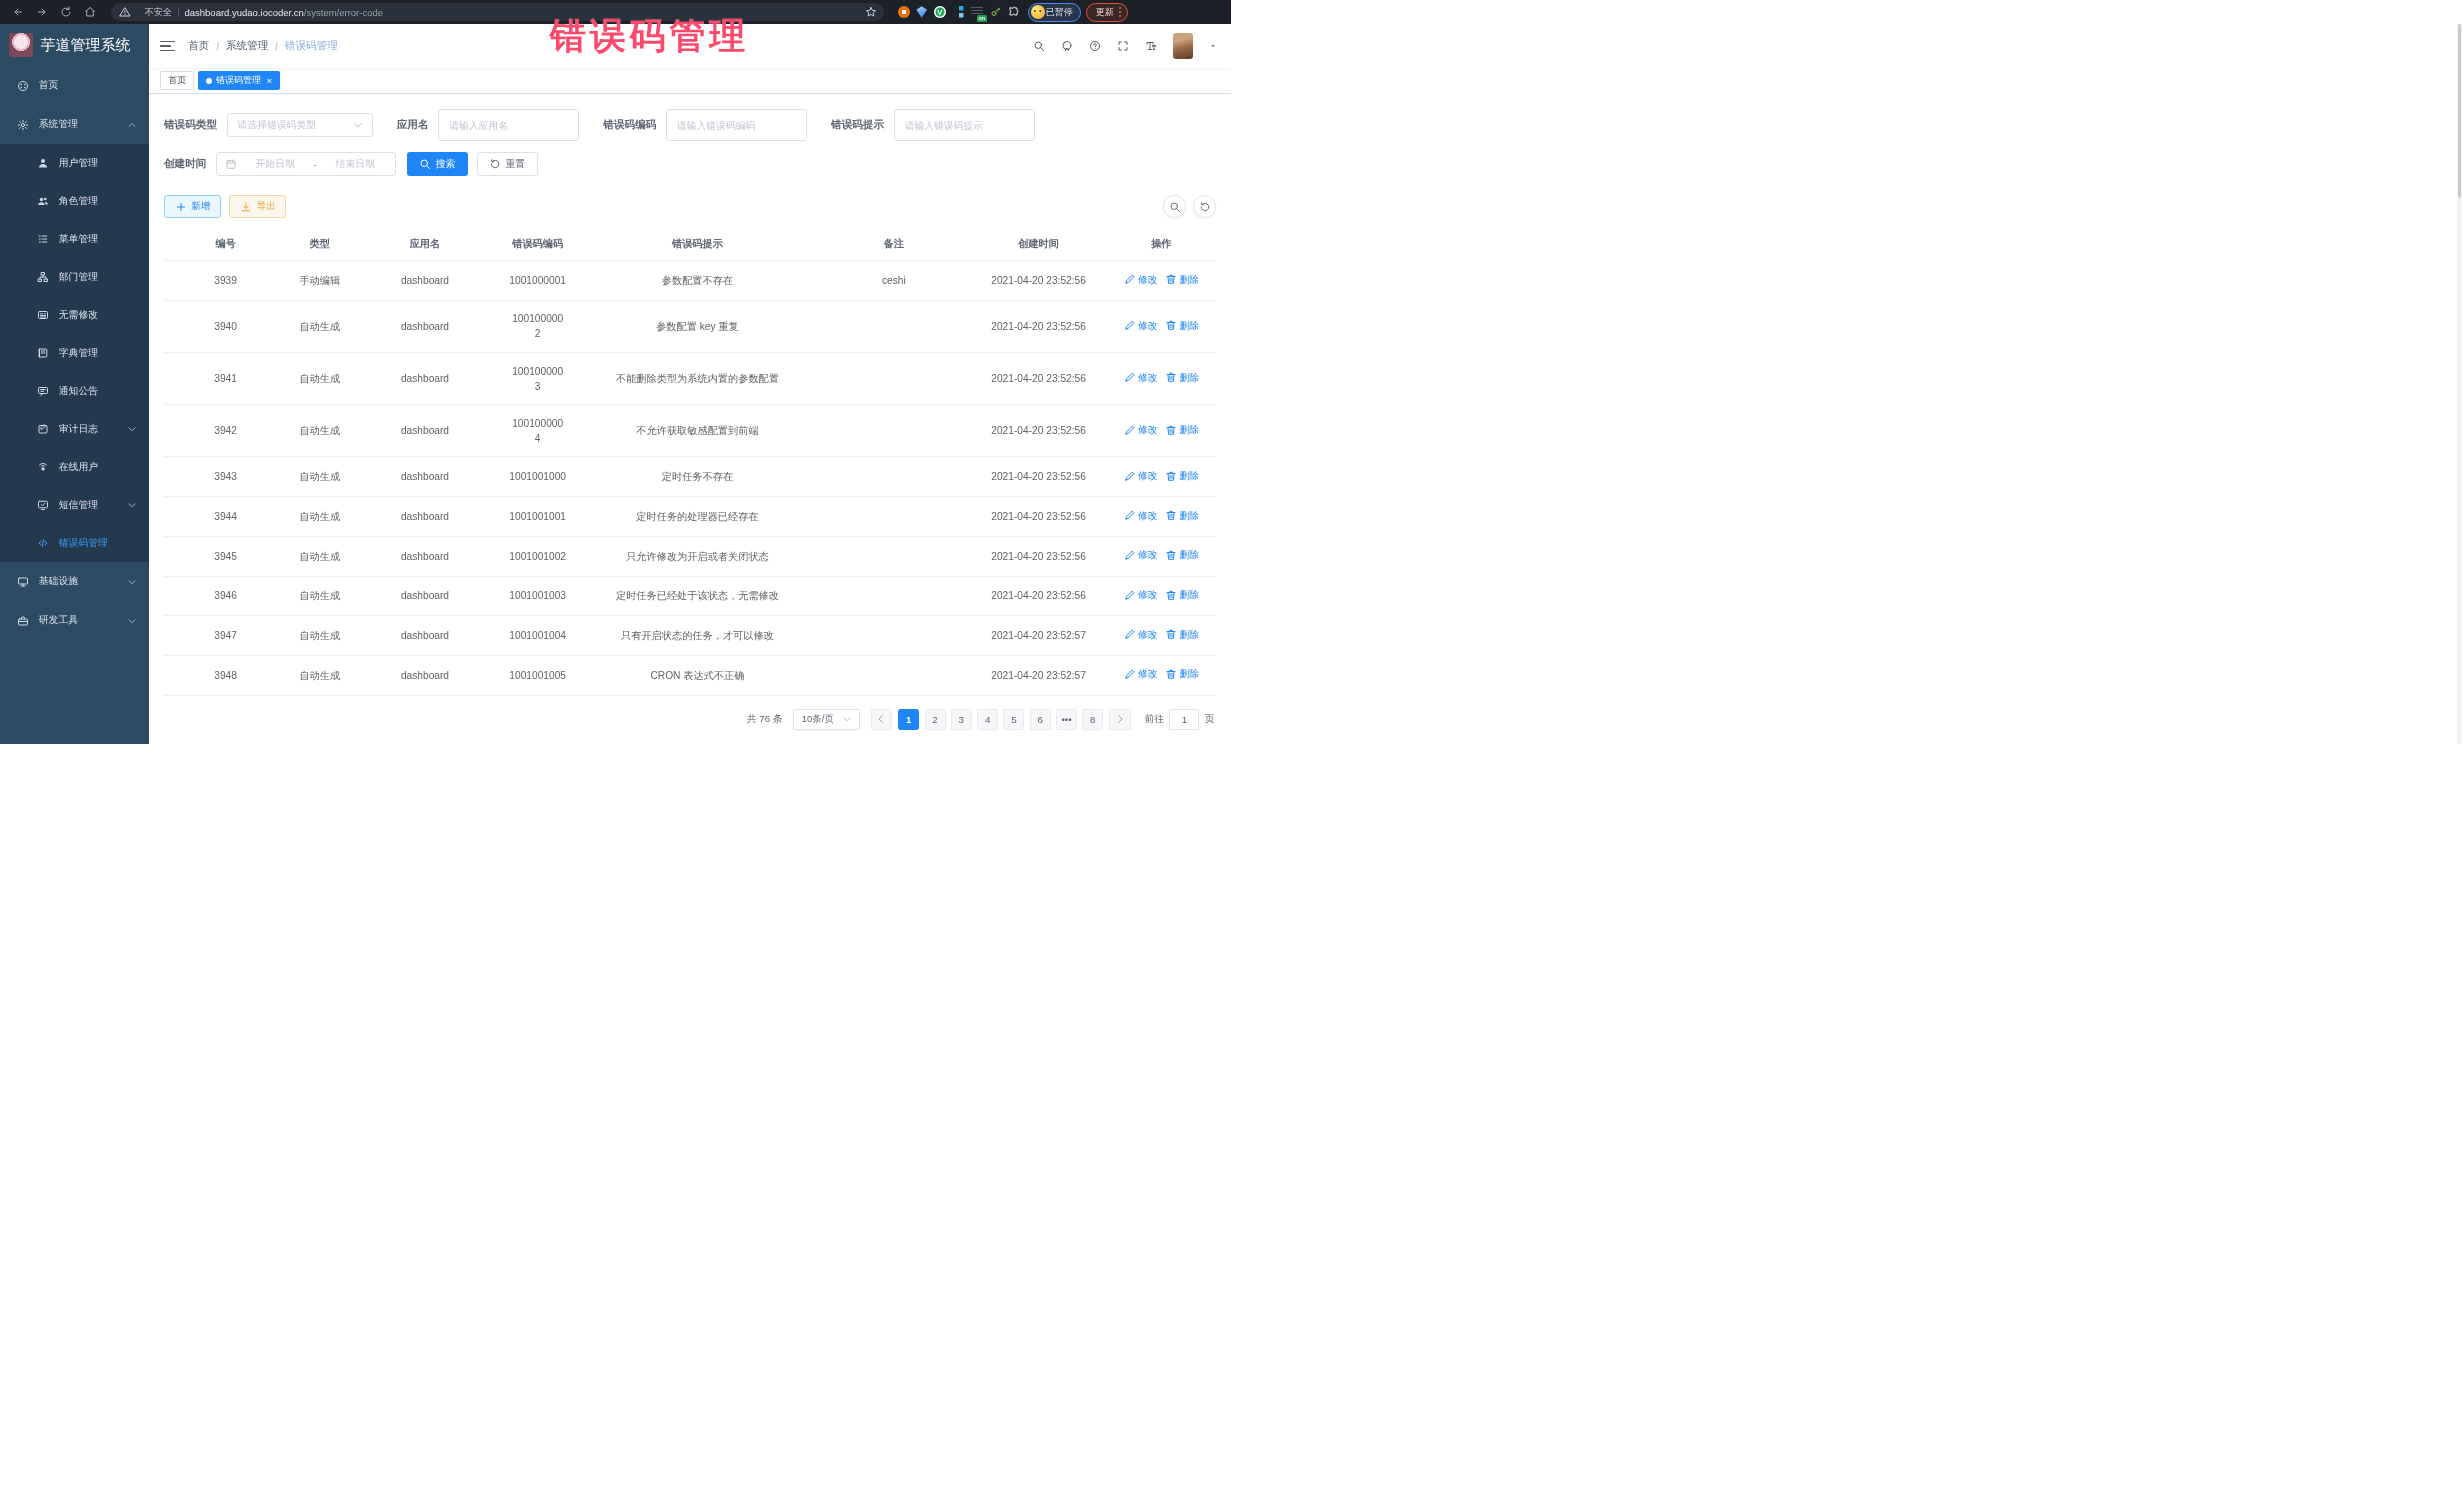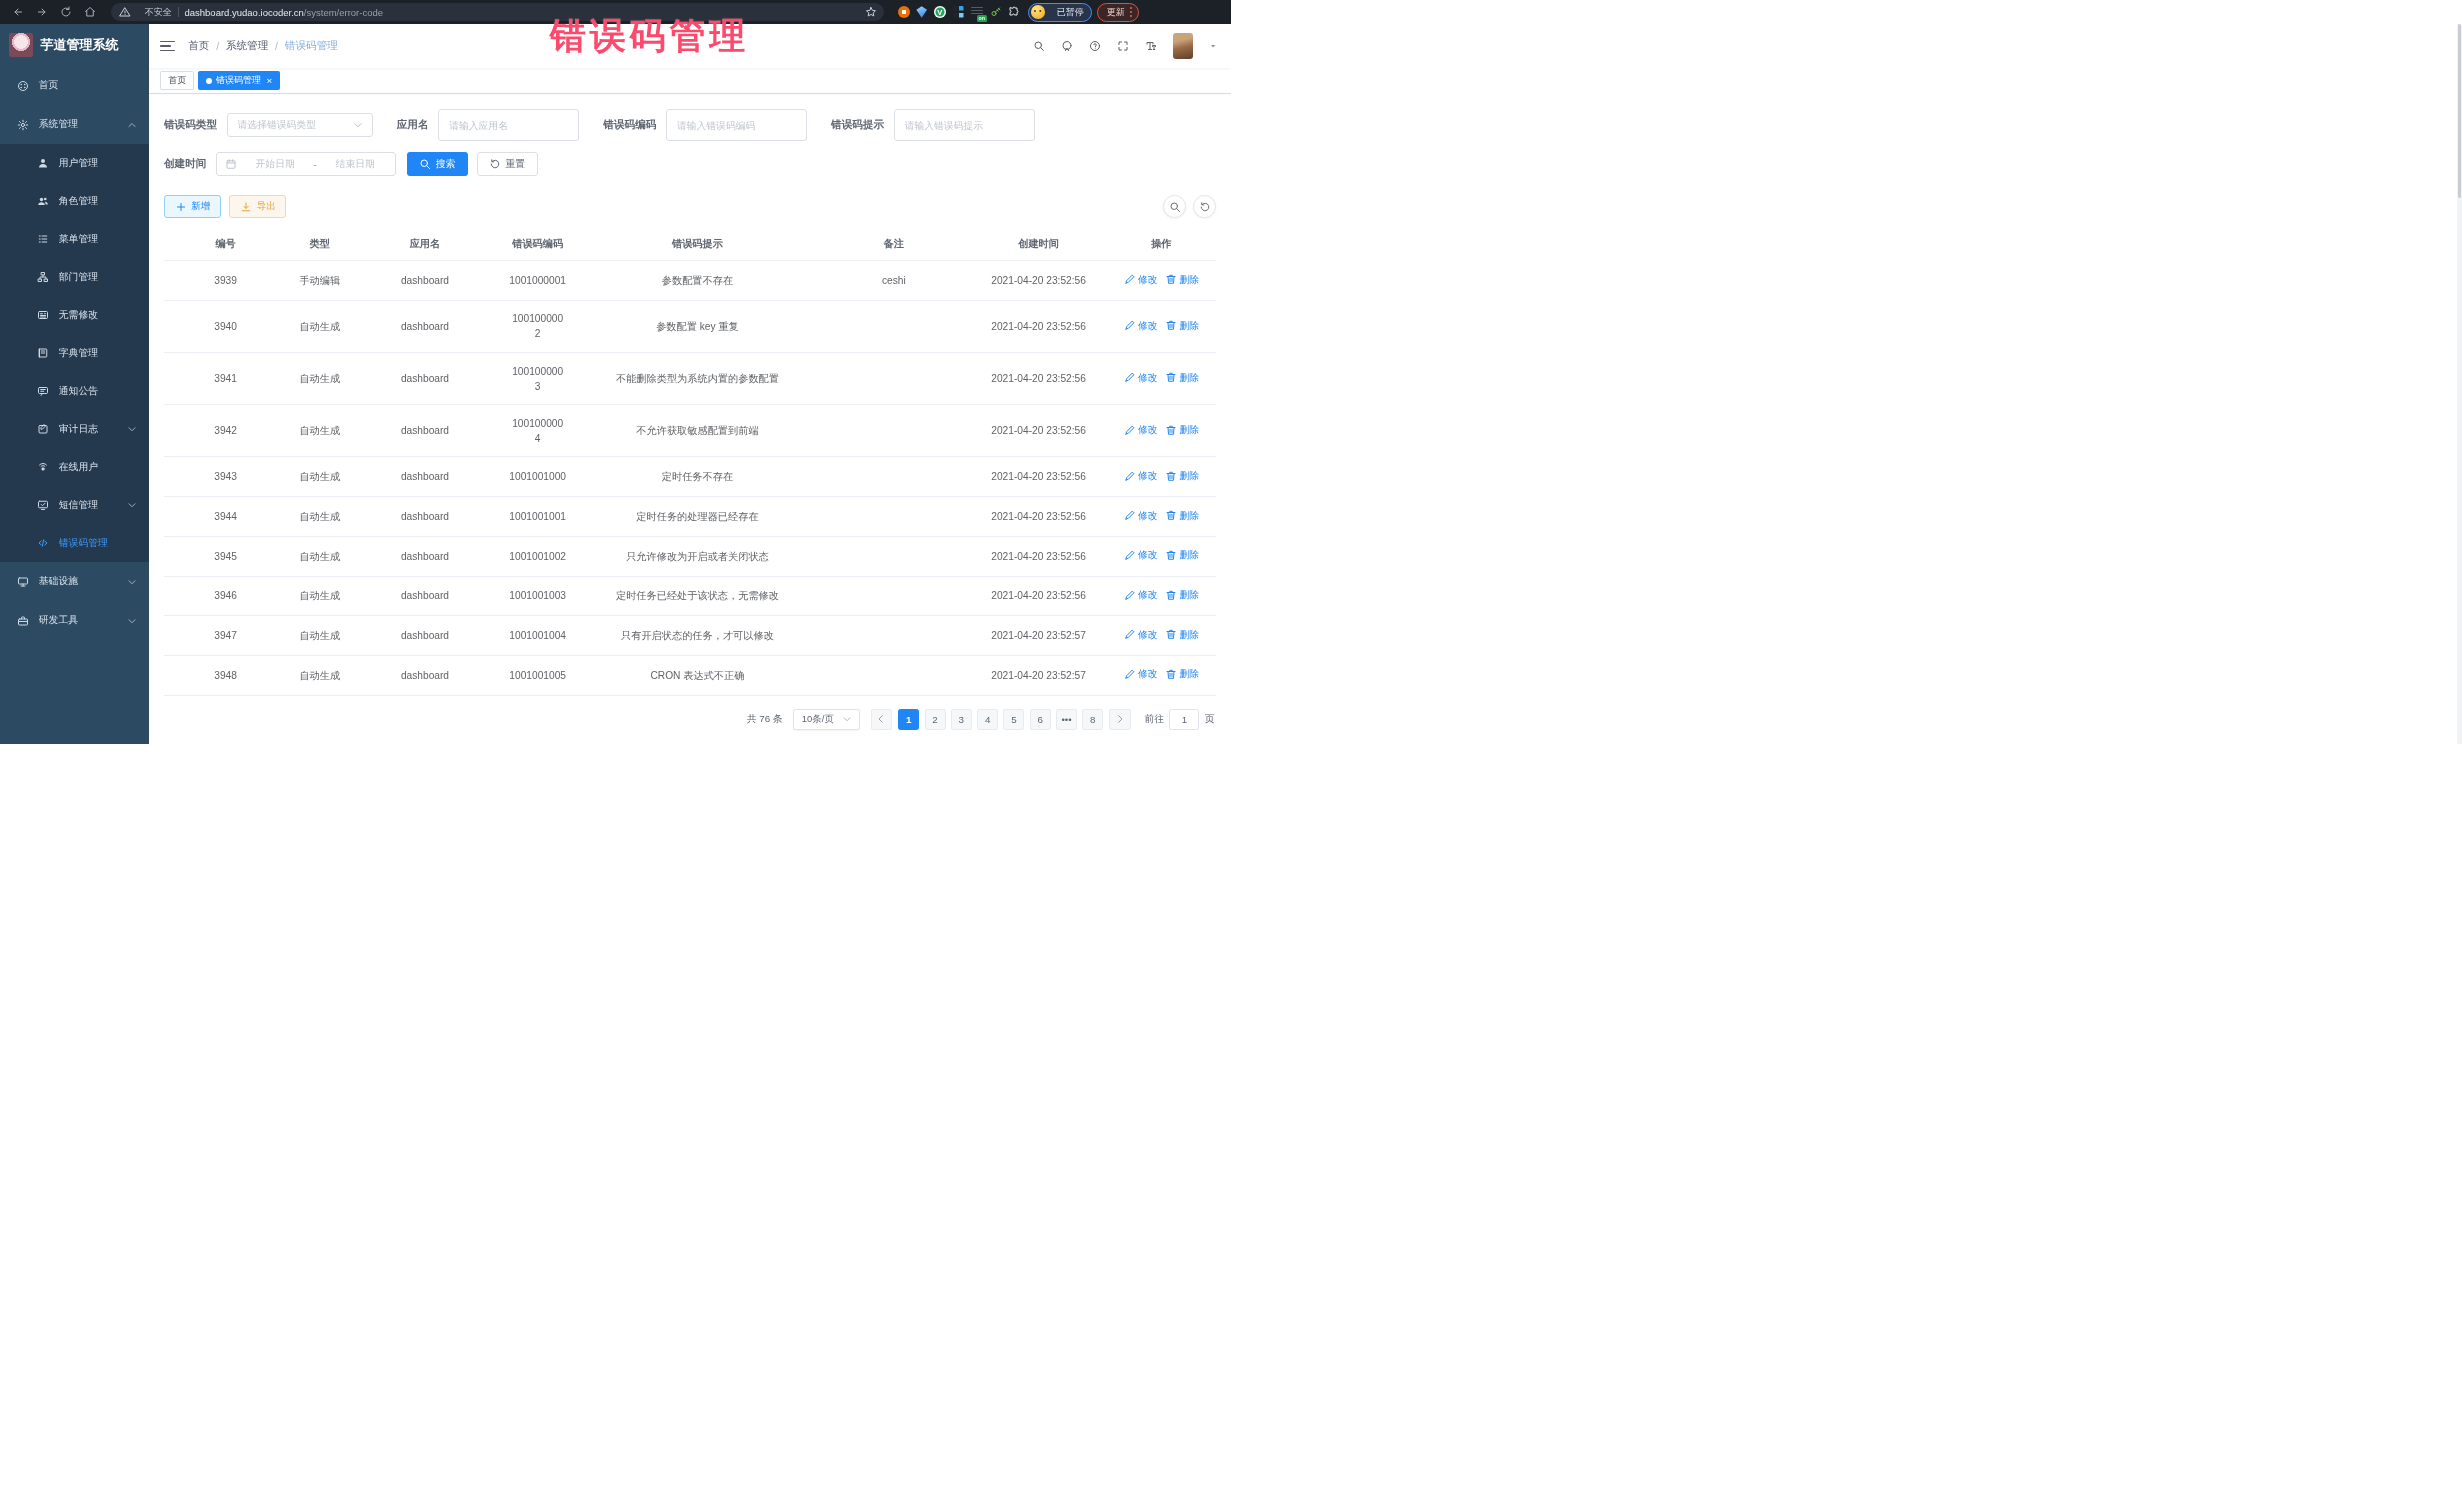--- a/index.html
+++ b/index.html
@@ -32,7 +32,7 @@
   .onbadge { position:absolute; right:-3.8px; bottom:-4.5px; background:#21a14b; color:#fff; font-size:5.3px; font-weight:bold; padding:0.8px 1.5px; border-radius:1.5px; line-height:1; }
   .ext-key { color:#7cc144; }
   .ext-puzzle { color:#e9eaec; }
-  .pausepill { display:flex; align-items:center; gap:12px; background:#273449; border:1.5px solid #4b8cf5; border-radius:9.8px; height:19px; padding:0 7.6px 0 2.3px; color:#e8eaf0; font-size:9px; }
+  .pausepill { display:flex; align-items:center; gap:1px; background:#273449; border:1.5px solid #4b8cf5; border-radius:9.8px; height:19px; padding:0 7.6px 0 2.3px; color:#e8eaf0; font-size:9px; }
   .emoji-face { width:13.6px; height:13.6px; border-radius:50%; background:radial-gradient(circle at 35% 30%,#ffe680,#f5b73c 70%); position:relative; }
   .emoji-face:before { content:""; position:absolute; left:3px; top:4.5px; width:2.3px; height:2.3px; border-radius:50%; background:#5a3b10; box-shadow:5.3px 0 0 #5a3b10; }
   .updatepill { display:flex; align-items:center; gap:5.3px; background:#3a2527; border:1.5px solid #df5138; border-radius:9.8px; height:19px; padding:0 6px 0 9px; color:#f3d7cd; font-size:9px; }

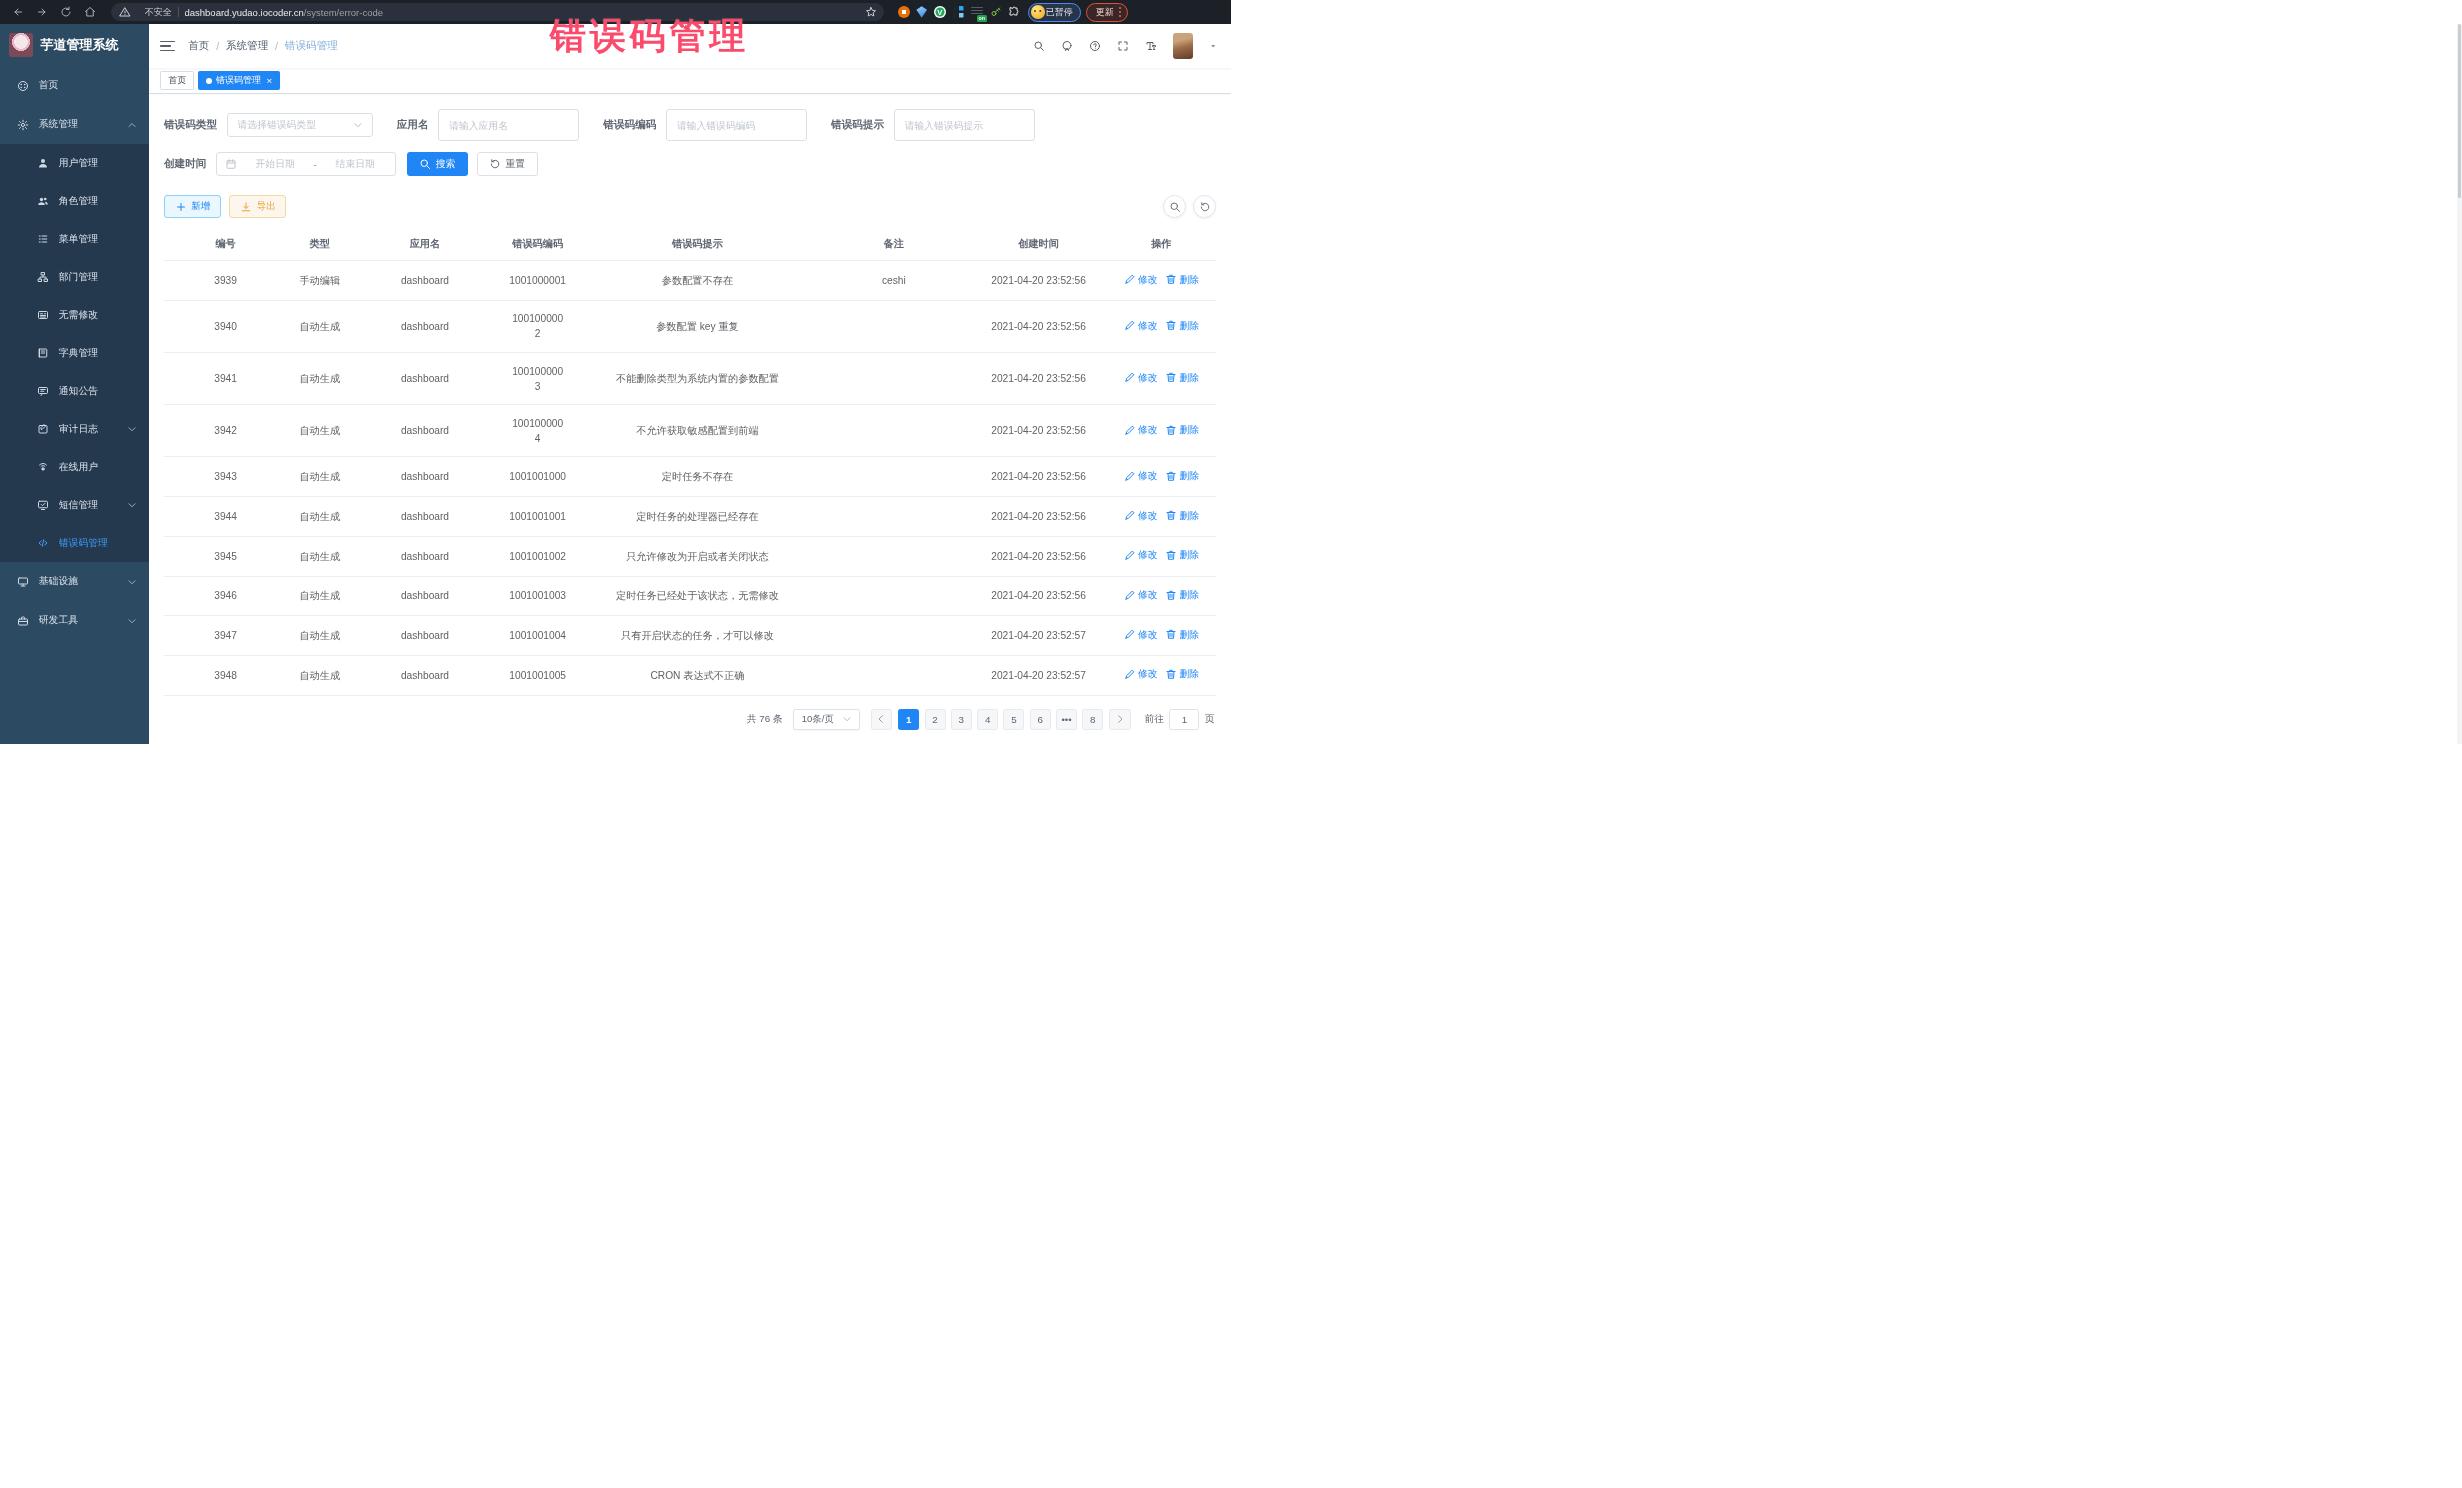--- a/index.html
+++ b/index.html
@@ -45,7 +45,7 @@
   .logo { height:42px; display:flex; align-items:center; gap:7.6px; padding:0 9px; cursor:pointer; }
   .logo-img { width:24px; height:24px; border-radius:2.3px; flex-shrink:0;
      background:radial-gradient(circle at 50% 38%, #f6e7ea 0 6.8px, #e8b6c6 6.8px 9px, #7a4a58 9px); }
-  .logo-title { color:#fff; font-size:13px; font-weight:bold; white-space:nowrap; }
+  .logo-title { color:#fff; font-size:15px; font-weight:normal; white-space:nowrap; }
   .mi { height:39px; display:flex; align-items:center; gap:9.8px; padding:0 10.6px 0 16px; cursor:pointer; }
   .mi .ic { width:13px; color:#cfd9e4; flex-shrink:0; }
   .mi .lbl { flex:1; white-space:nowrap; }

